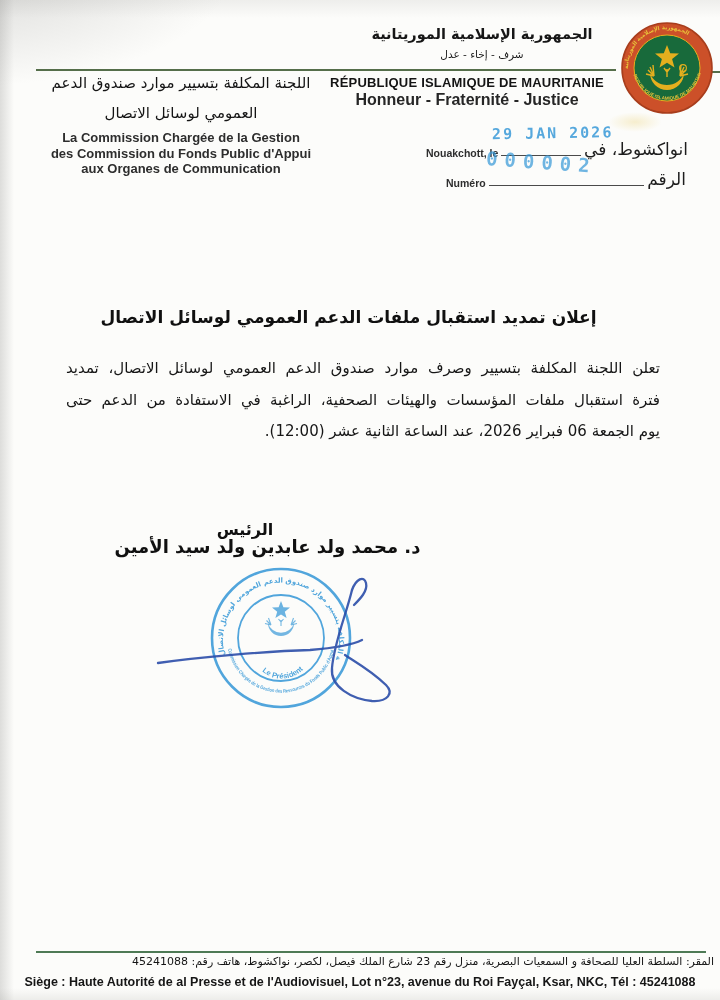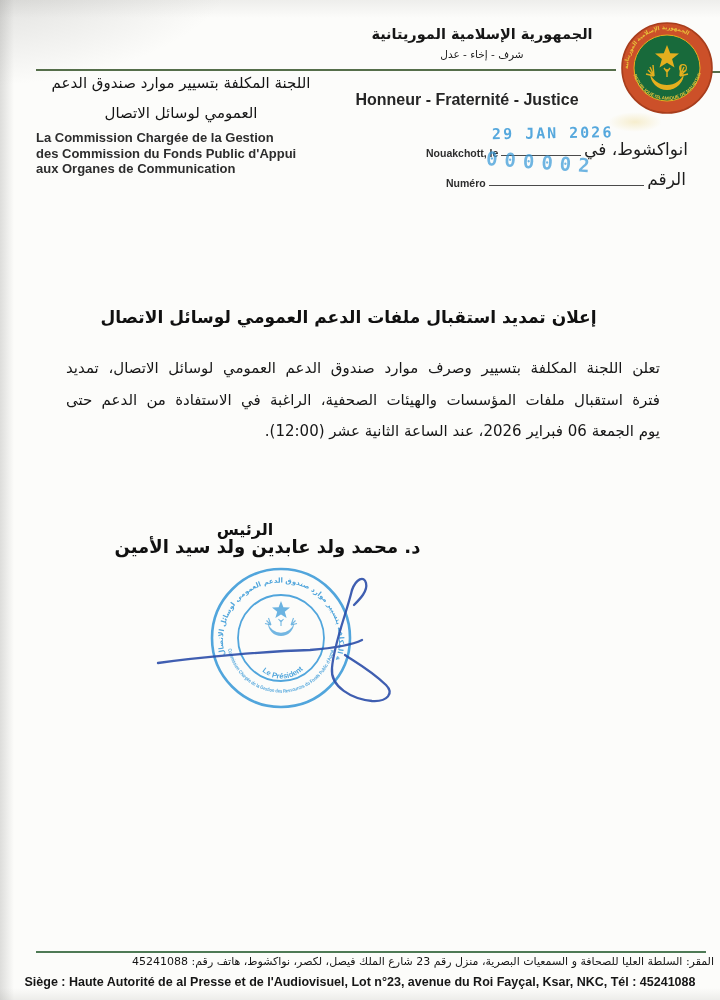--- a/index.html
+++ b/index.html
@@ -72,6 +72,7 @@
   <div class="abs ar hdr-ar-motto">شرف - إخاء - عدل</div>
   <div class="abs rule-left"></div>
   <div class="abs rule-right"></div>
+  <div class="abs fr hdr-fr-title">RÉPUBLIQUE ISLAMIQUE DE MAURITANIE</div>
   <div class="abs fr hdr-fr-motto">Honneur - Fraternité - Justice</div>
 
   <svg class="abs seal-svg" width="94" height="94" viewBox="0 0 94 94">

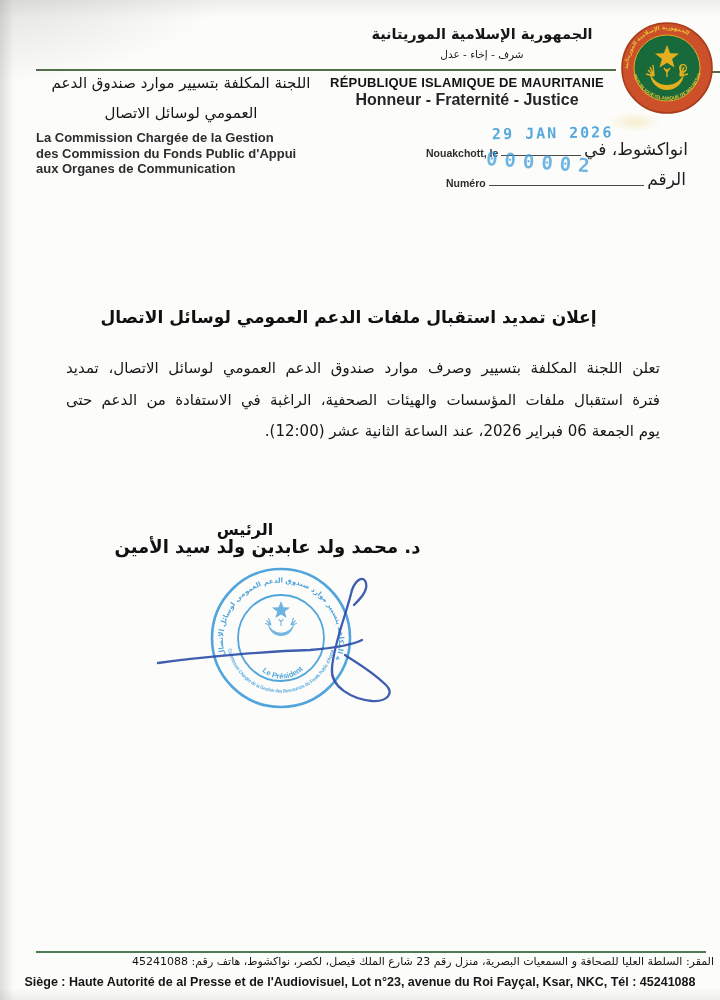--- a/index.html
+++ b/index.html
@@ -29,7 +29,7 @@
 
   
   .com-ar{top:68px;left:38px;width:286px;text-align:center;font-size:15px;color:#141414;line-height:30px;font-weight:500;}
-  .com-fr{top:130px;left:36px;width:290px;font-size:13px;color:#2d2d2d;line-height:15.5px;font-weight:bold;}
+  .com-fr{top:130px;left:36px;width:290px;text-align:center;font-size:13px;color:#2d2d2d;line-height:15.5px;font-weight:bold;}
 
   
   .meta-row{display:flex;align-items:flex-end;}

